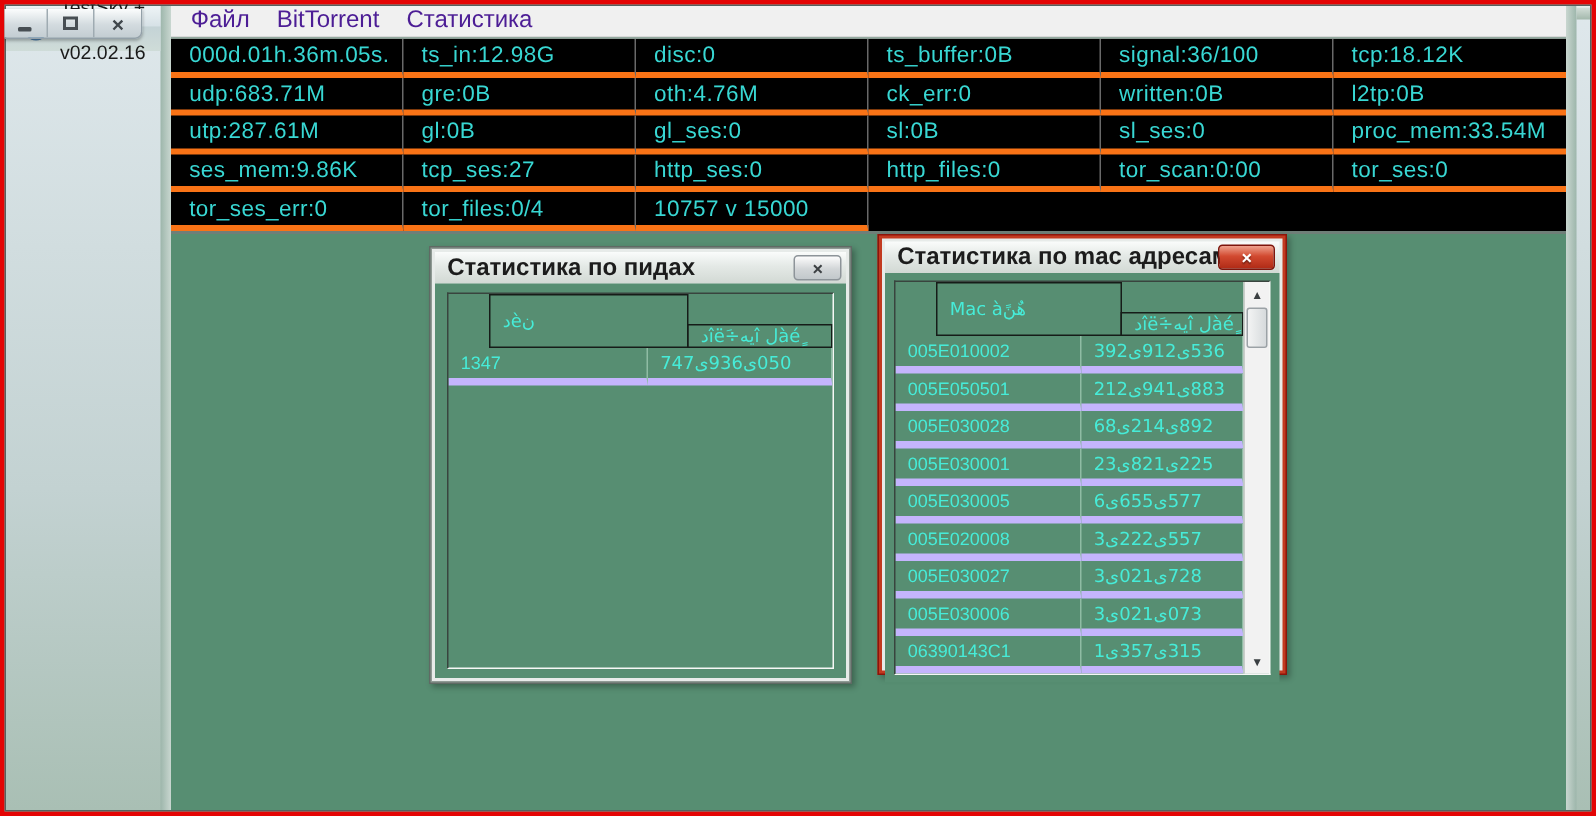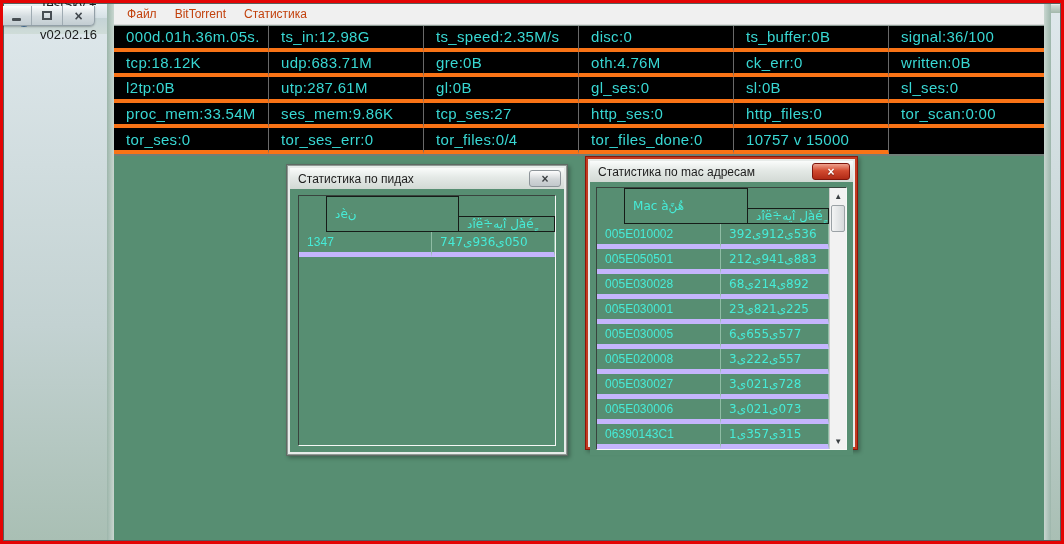--- a/index.html
+++ b/index.html
@@ -52,7 +52,7 @@
     border-bottom:1px solid #d9d9d9;padding-left:4px;
   }
   .menu-item{
-    display:flex;align-items:center;padding:0 9px;font-size:12px;color:#c2410c;cursor:default;
+    display:flex;align-items:center;padding:0 9px;font-size:16px;color:#4c1d95;cursor:default;
   }
   
   .client{flex:1 1 auto;position:relative;background:#578e72;overflow:hidden;

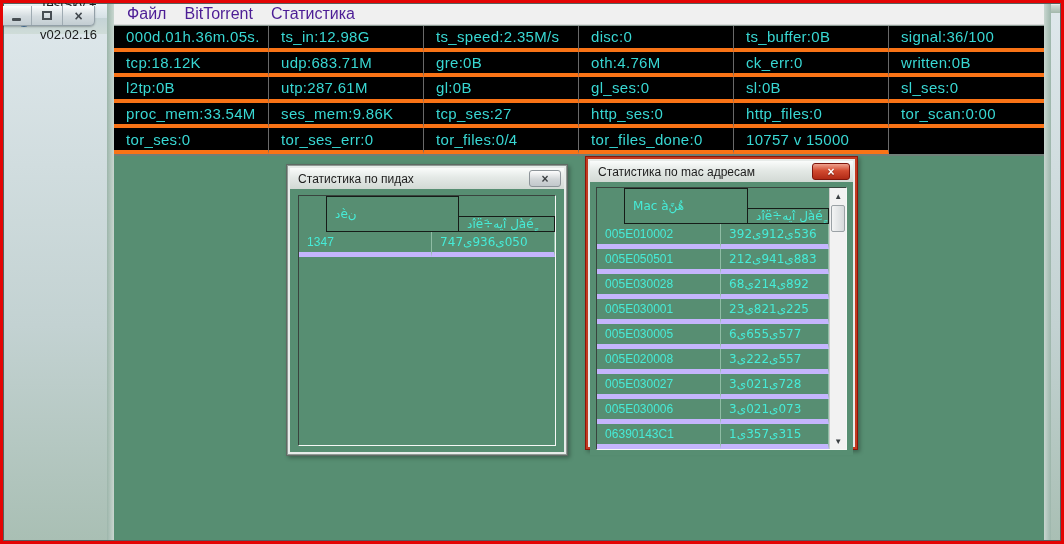--- a/index.html
+++ b/index.html
@@ -165,7 +165,6 @@
         <div class="stats-table">
           <div class="stats-cell">000d.01h.36m.05s.</div>
           <div class="stats-cell">ts_in:12.98G</div>
-          <div class="stats-cell">ts_speed:2.35M/s</div>
           <div class="stats-cell">disc:0</div>
           <div class="stats-cell">ts_buffer:0B</div>
           <div class="stats-cell">signal:36/100</div>

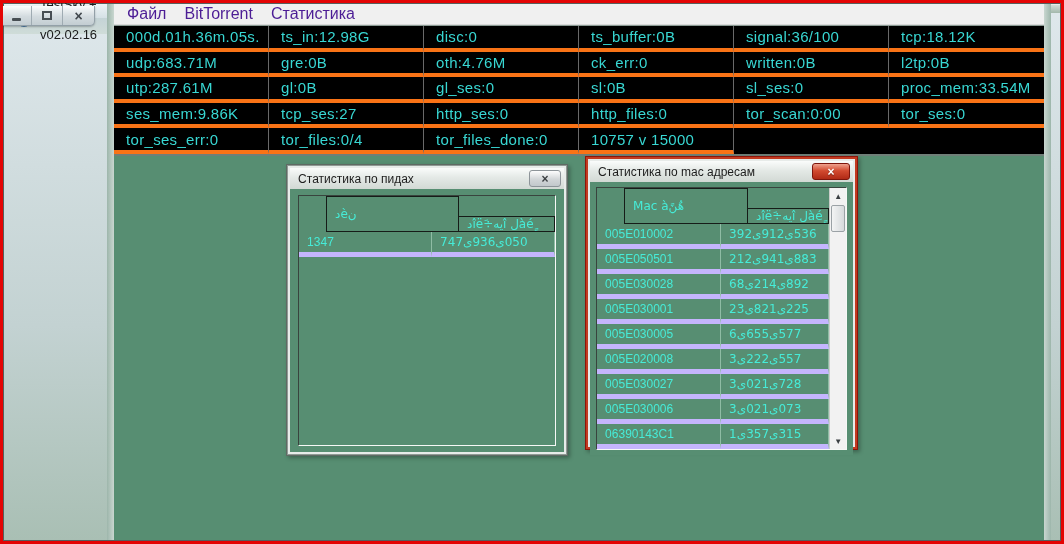--- a/index.html
+++ b/index.html
@@ -193,7 +193,6 @@
           <div class="stats-cell">tor_ses:0</div>
           <div class="stats-cell">tor_ses_err:0</div>
           <div class="stats-cell">tor_files:0/4</div>
-          <div class="stats-cell">tor_files_done:0</div>
           <div class="stats-cell">10757 v 15000</div>
         </div>
 

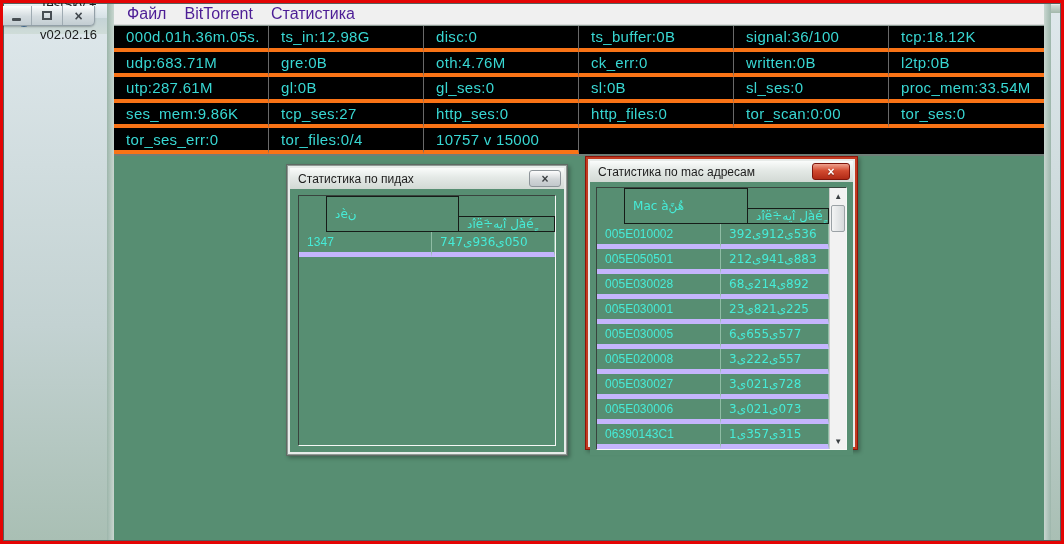--- a/index.html
+++ b/index.html
@@ -82,7 +82,7 @@
     background:linear-gradient(180deg,#fafcfb 0%,#e4e9e6 45%,#d2d9d4 100%);
     padding:0 4px 0 8px;
   }
-  .cw-title{font-size:12px;color:#1c1c1c;white-space:nowrap;}
+  .cw-title{font-size:16px;color:#1c1c1c;white-space:nowrap;font-weight:bold;}
   .cw-close{
     position:absolute;right:3px;top:2px;width:32px;height:17px;
     border:1px solid #8d9499;border-radius:3px;

